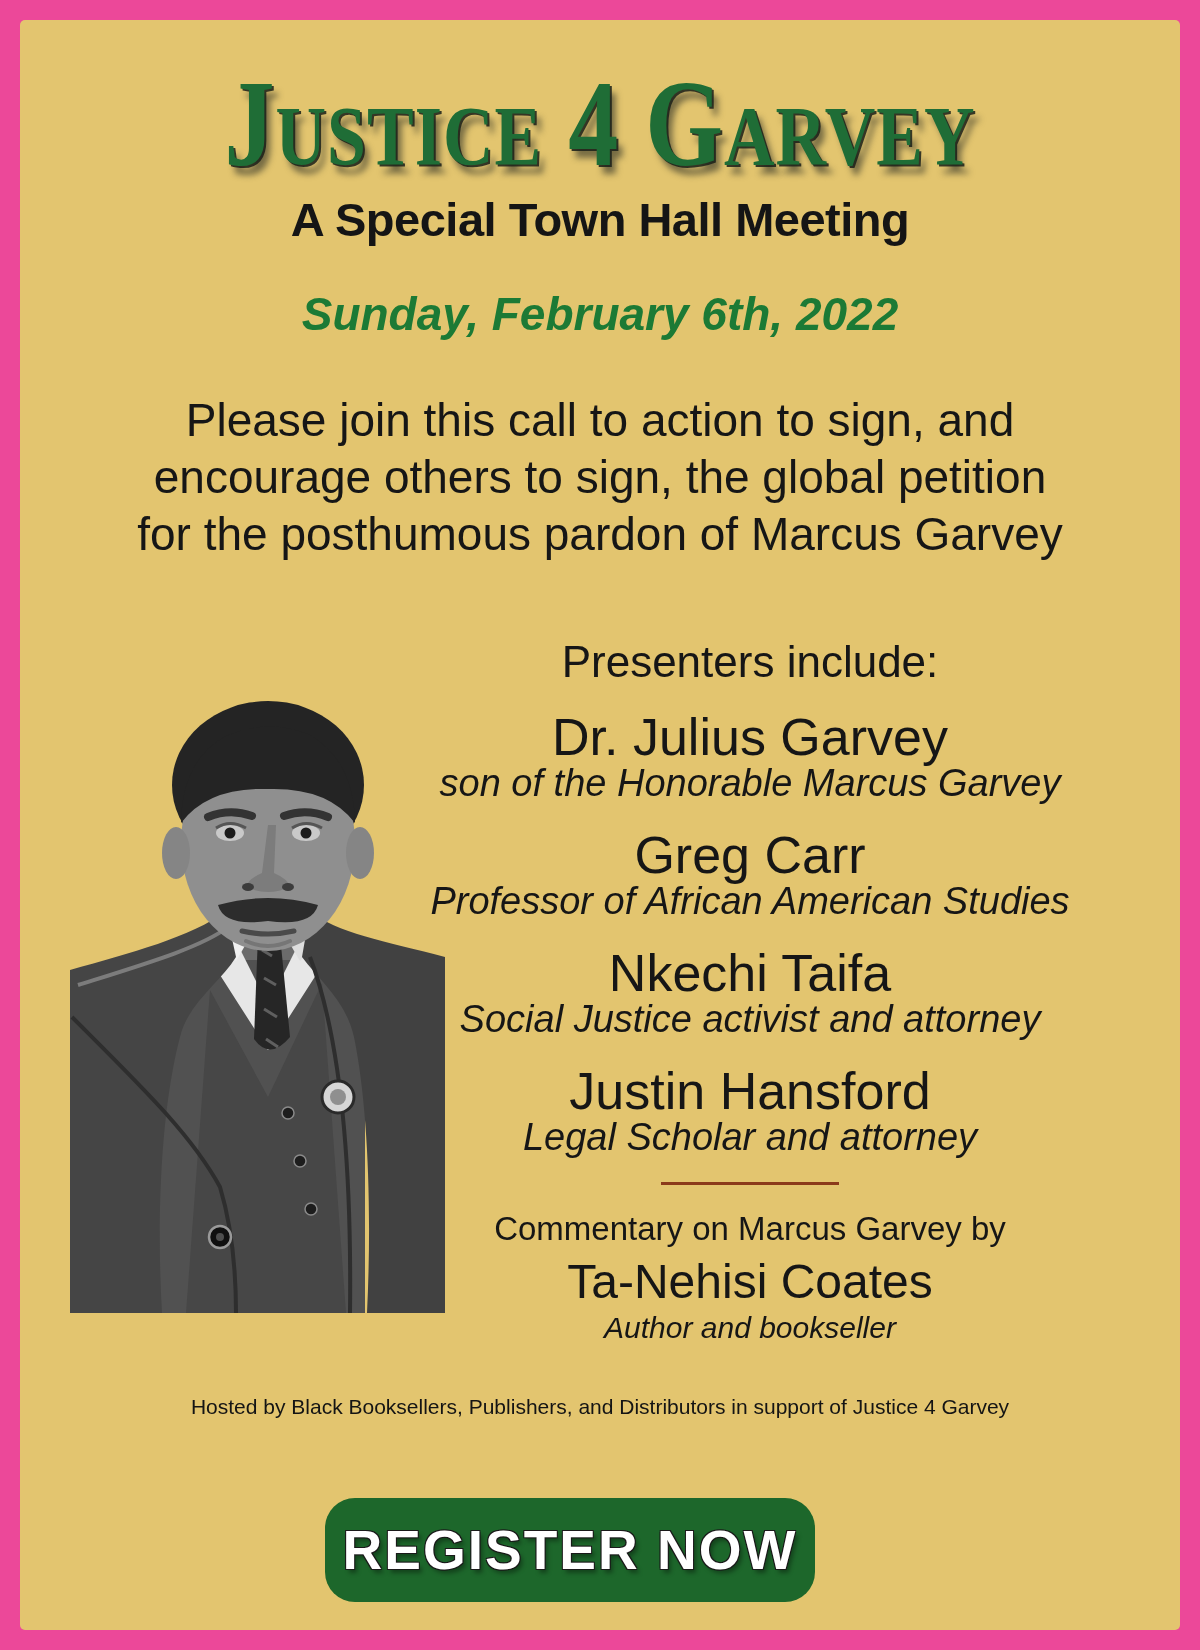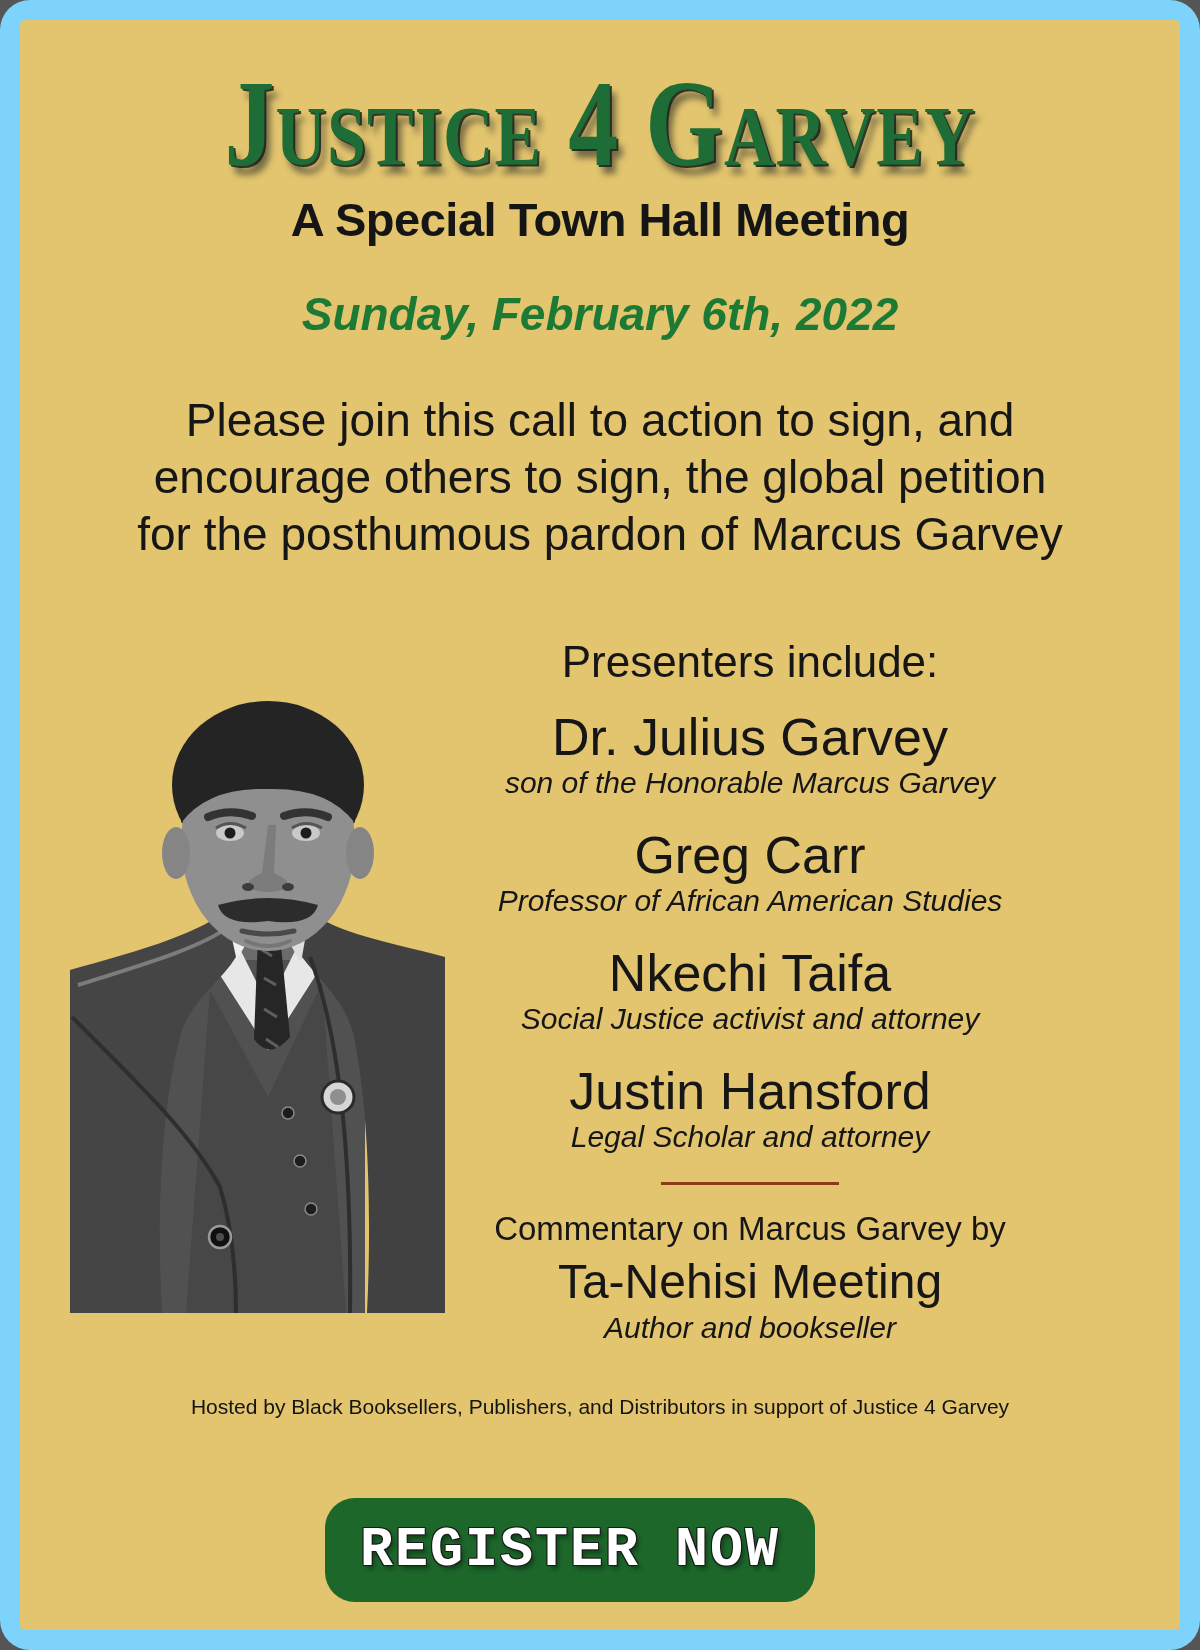--- a/index.html
+++ b/index.html
@@ -6,11 +6,10 @@
   .page{
     position:relative;
     width:1200px;height:1650px;
-    background:#7dd3fc;
+    background:#ec4899;
     font-family:"Liberation Sans", sans-serif;
     overflow:hidden;
     margin:0 auto;
-    border-radius:30px;
   }
   .inner{
     position:absolute;left:20px;top:20px;

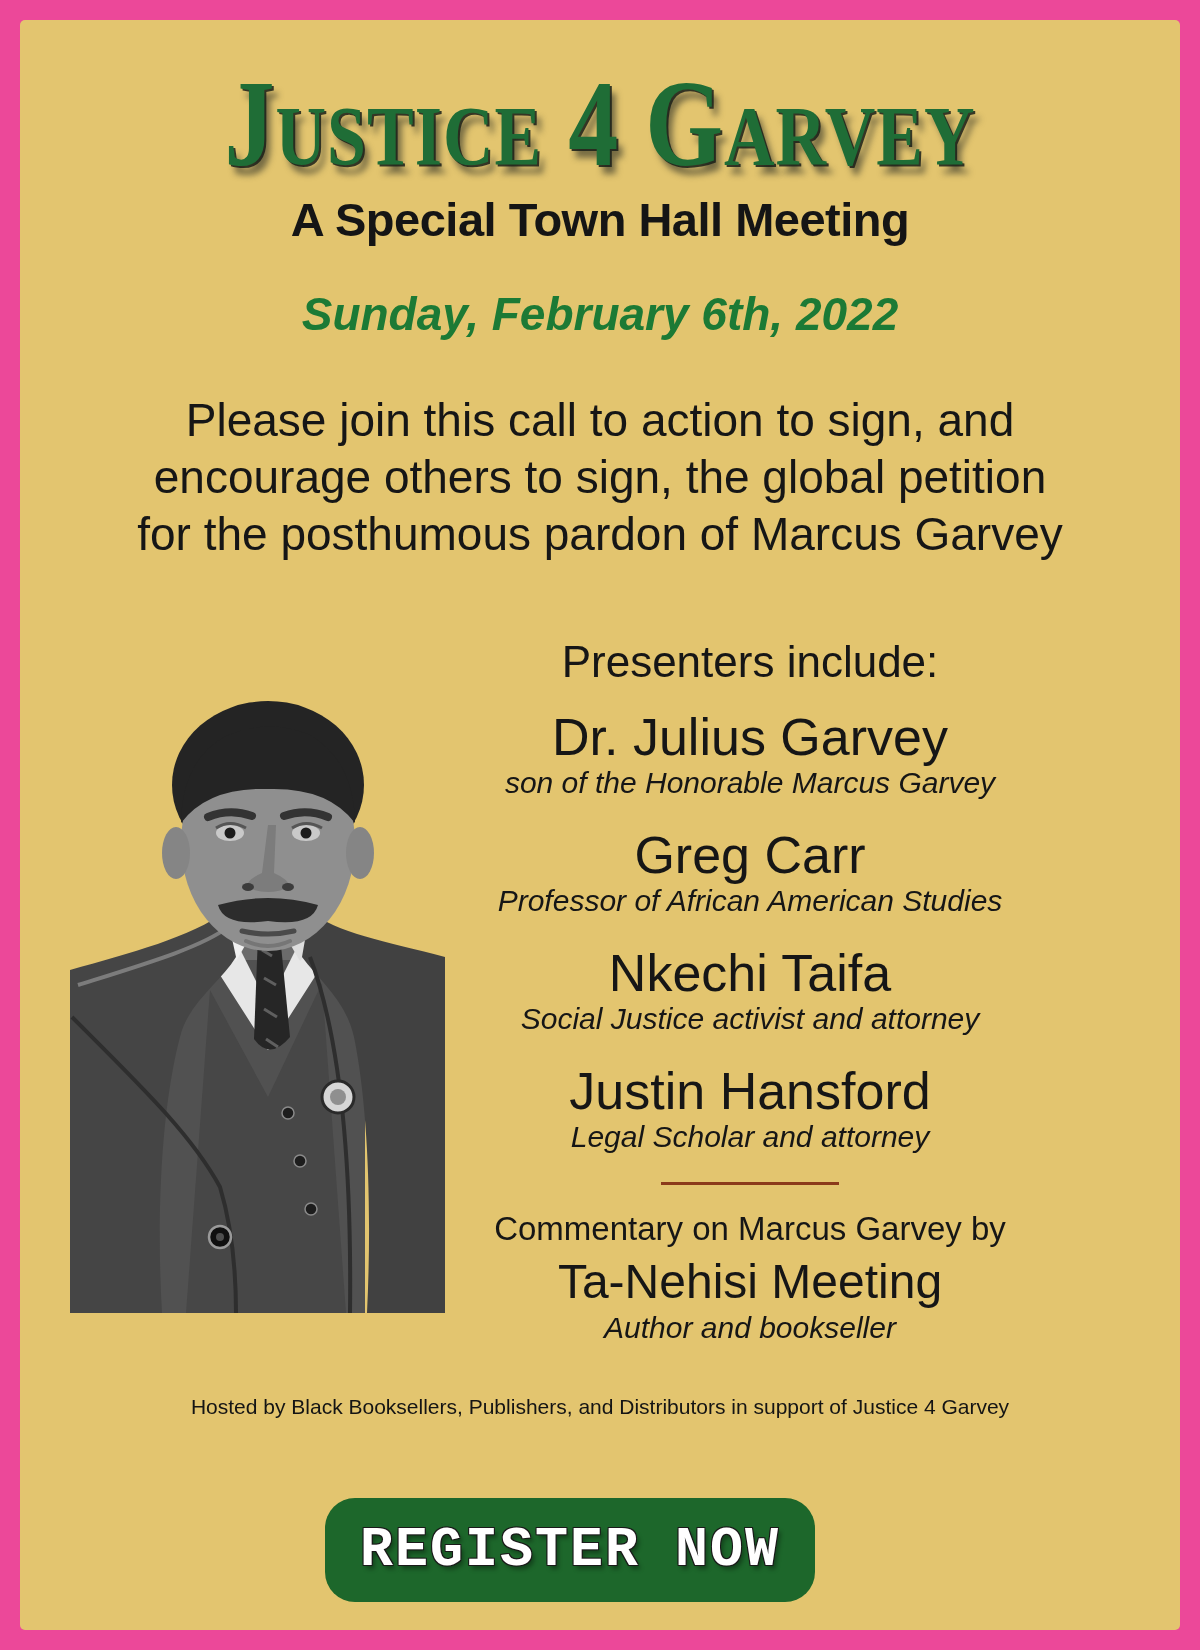--- a/index.html
+++ b/index.html
@@ -55,7 +55,7 @@
   .col-heading{font-size:44px;line-height:44px;margin-bottom:26px;font-weight:500;}
   .presenter{margin-bottom:28px;}
   .p-name{font-size:52px;line-height:54px;}
-  .p-role{font-size:30px;line-height:34px;font-style:italic;margin-top:2px;}
+  .p-role{font-size:38px;line-height:34px;font-style:italic;margin-top:2px;}
   .divider{
     width:178px;border:none;border-top:3px solid #8b3a1a;
     margin:20px auto 24px auto;

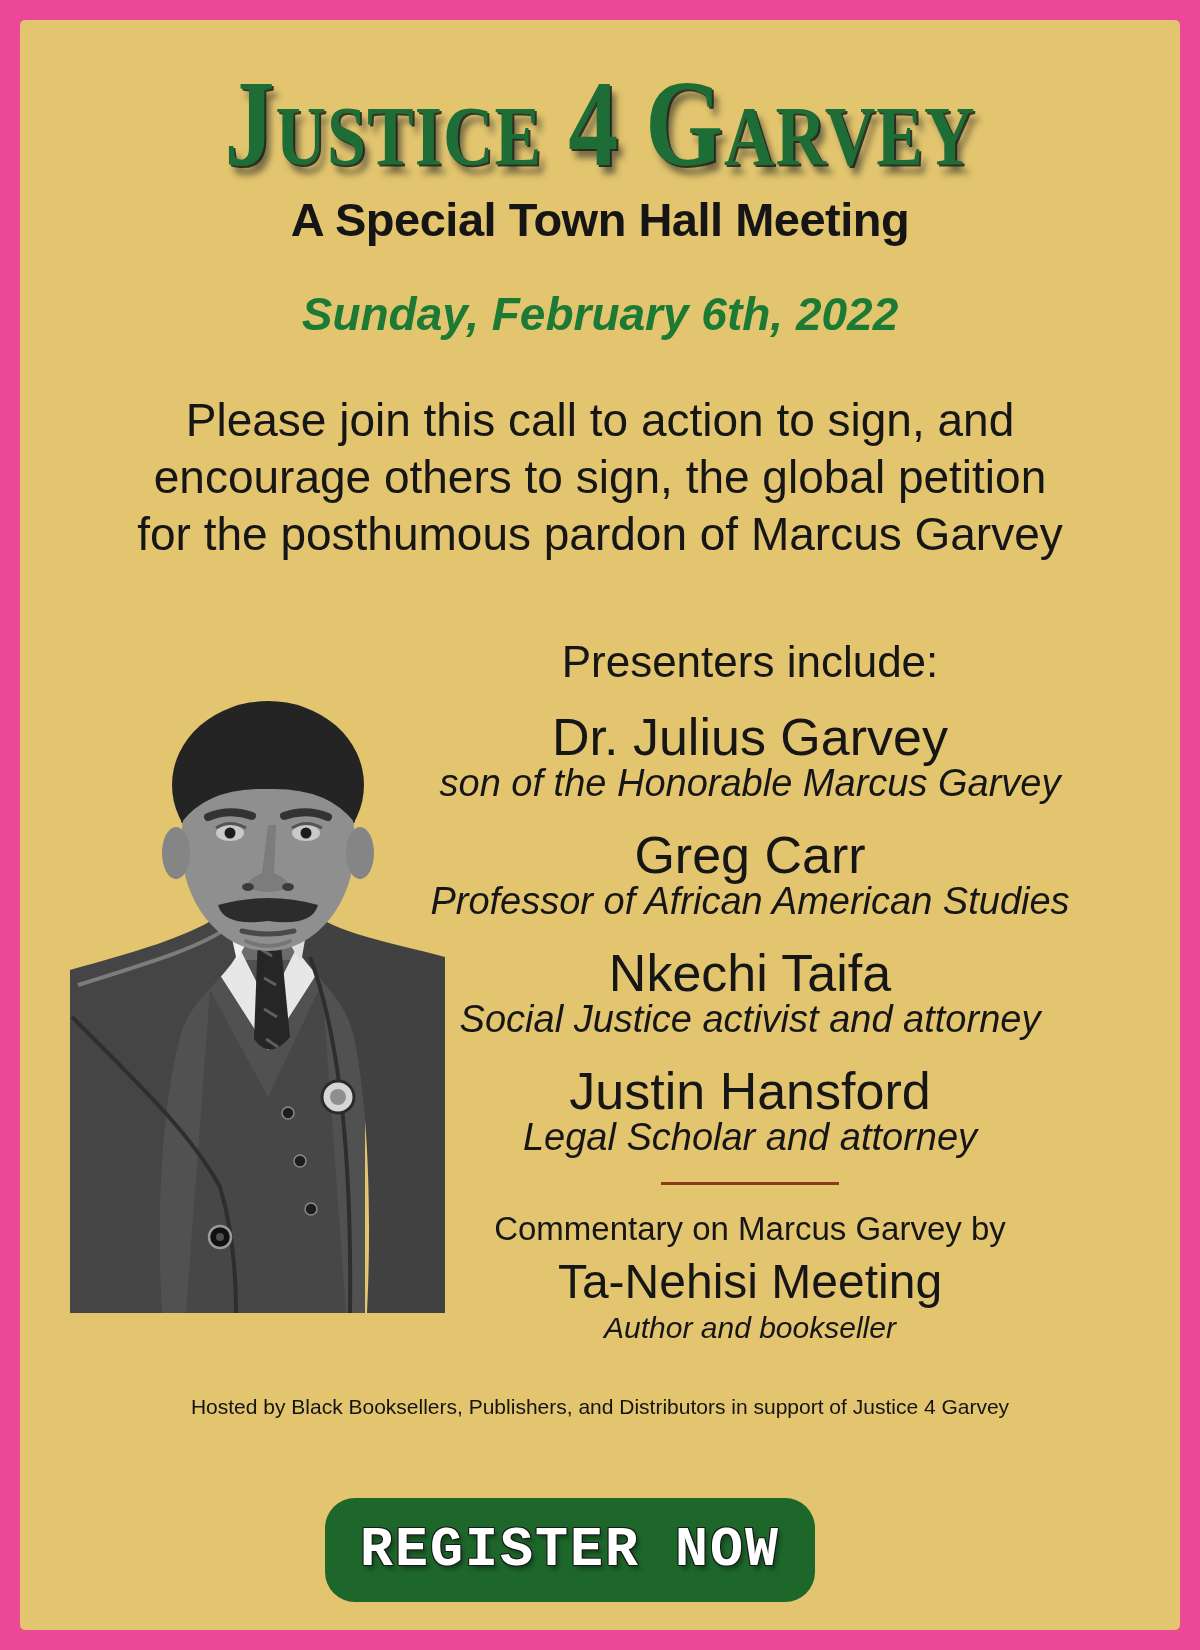--- a/index.html
+++ b/index.html
@@ -177,7 +177,7 @@
       <hr class="divider">
 
       <div class="commentary-label">Commentary on Marcus Garvey by</div>
-      <div class="commentator-name">Ta-Nehisi Meeting</div>
+      <div class="commentator-name">Ta-Nehisi Coates</div>
       <div class="commentator-role">Author and bookseller</div>
     </div>
 

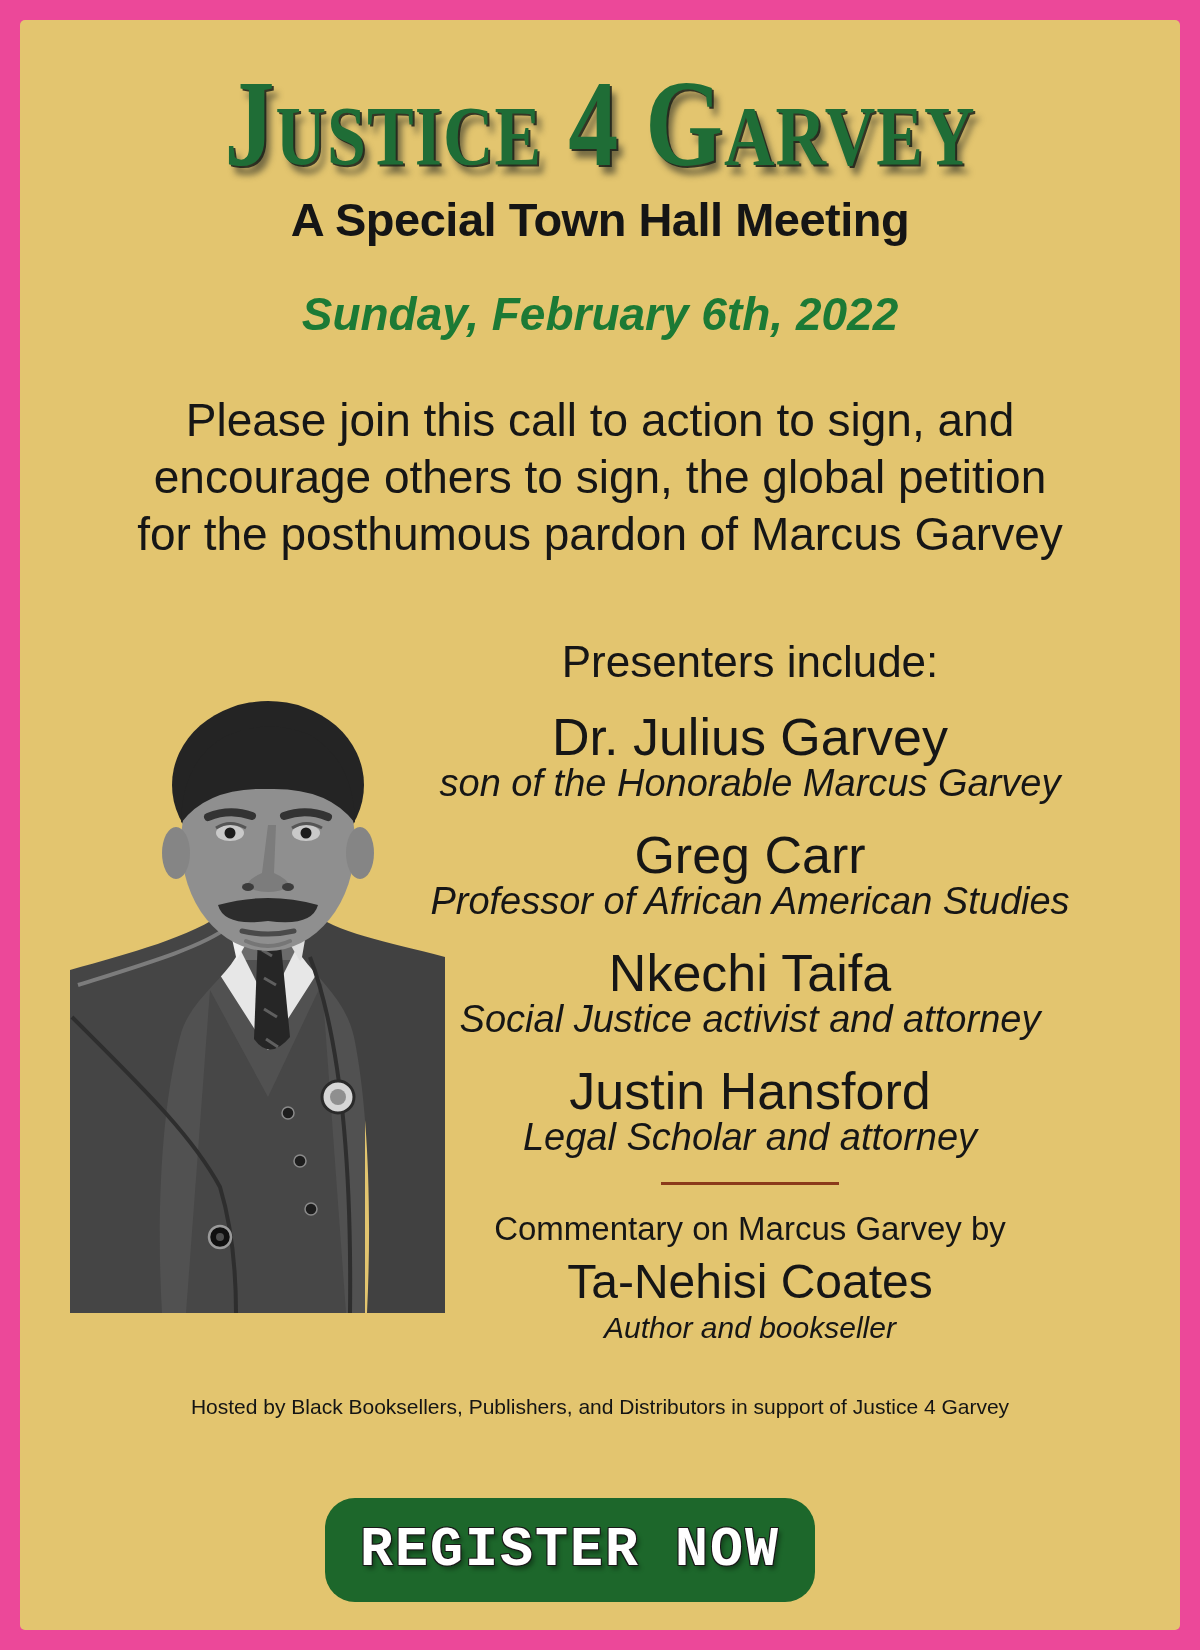--- a/index.html
+++ b/index.html
@@ -72,7 +72,7 @@
     width:490px;height:104px;
     background:#1d672b;
     border:none;border-radius:30px;
-    font-family:Liberation Mono, monospace;
+    font-family:Liberation Sans, sans-serif;
     font-weight:bold;font-size:55px;letter-spacing:2px;
     color:#ffffff;
     text-shadow:1px 1px 0 #1a1a1a,-1px -1px 0 #1a1a1a,1px -1px 0 #1a1a1a,-1px 1px 0 #1a1a1a,3px 4px 4px rgba(0,0,0,.35);

